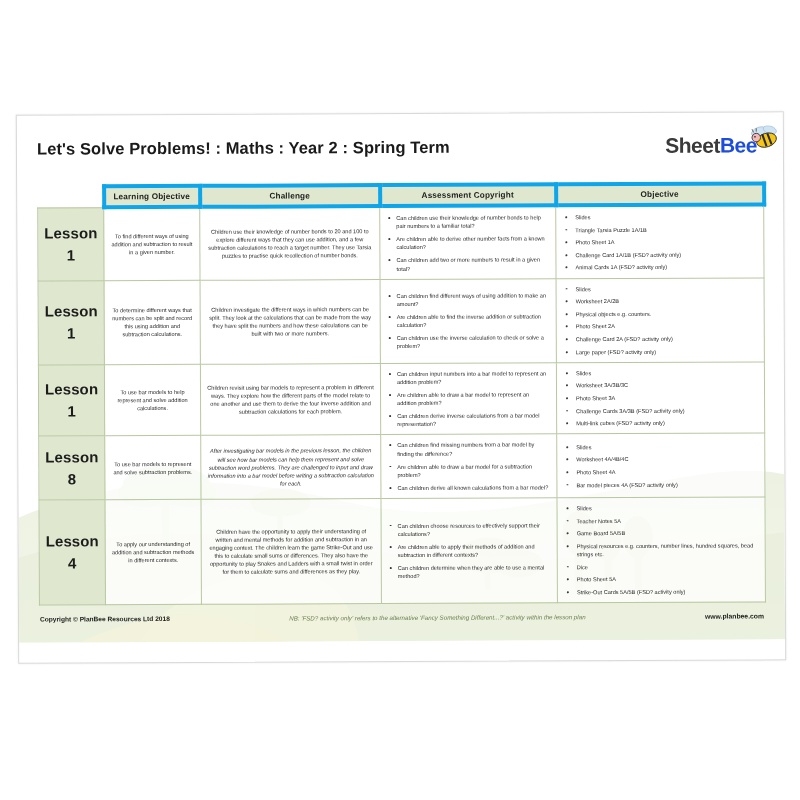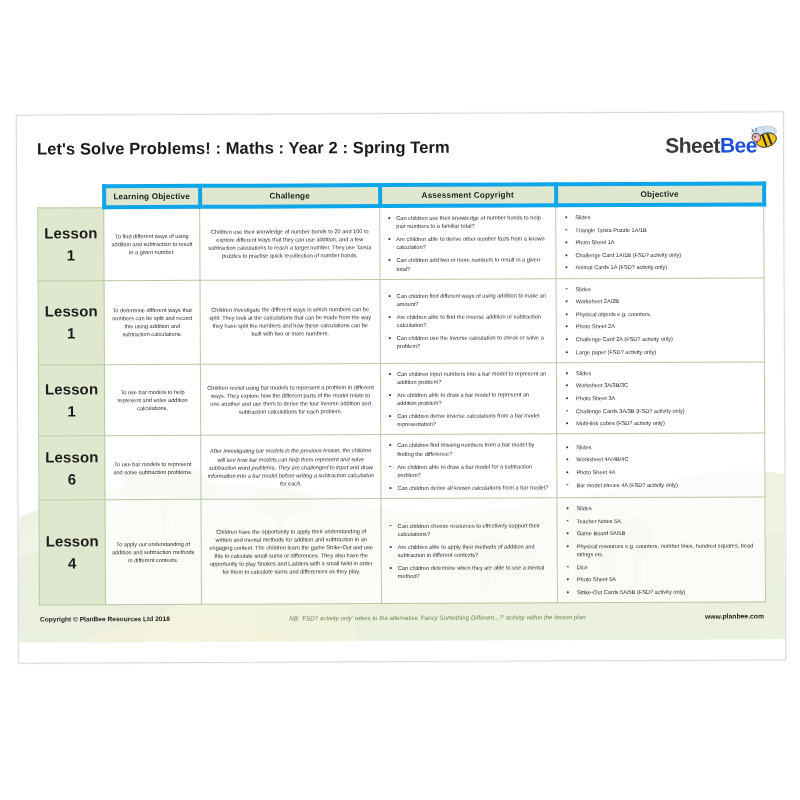--- a/index.html
+++ b/index.html
@@ -356,7 +356,7 @@
               </td>
             </tr>
             <tr>
-              <td class="lesson-cell">Lesson 6</td>
+              <td class="lesson-cell">Lesson 8</td>
               <td class="lo-cell">To use bar models to represent and solve subtraction problems.</td>
               <td class="ov-cell italic">After investigating bar models in the previous lesson, the children will see how bar models can help them represent and solve subtraction word problems. They are challenged to input and draw information into a bar model before writing a subtraction calculation for each.</td>
               <td class="aq-cell">

